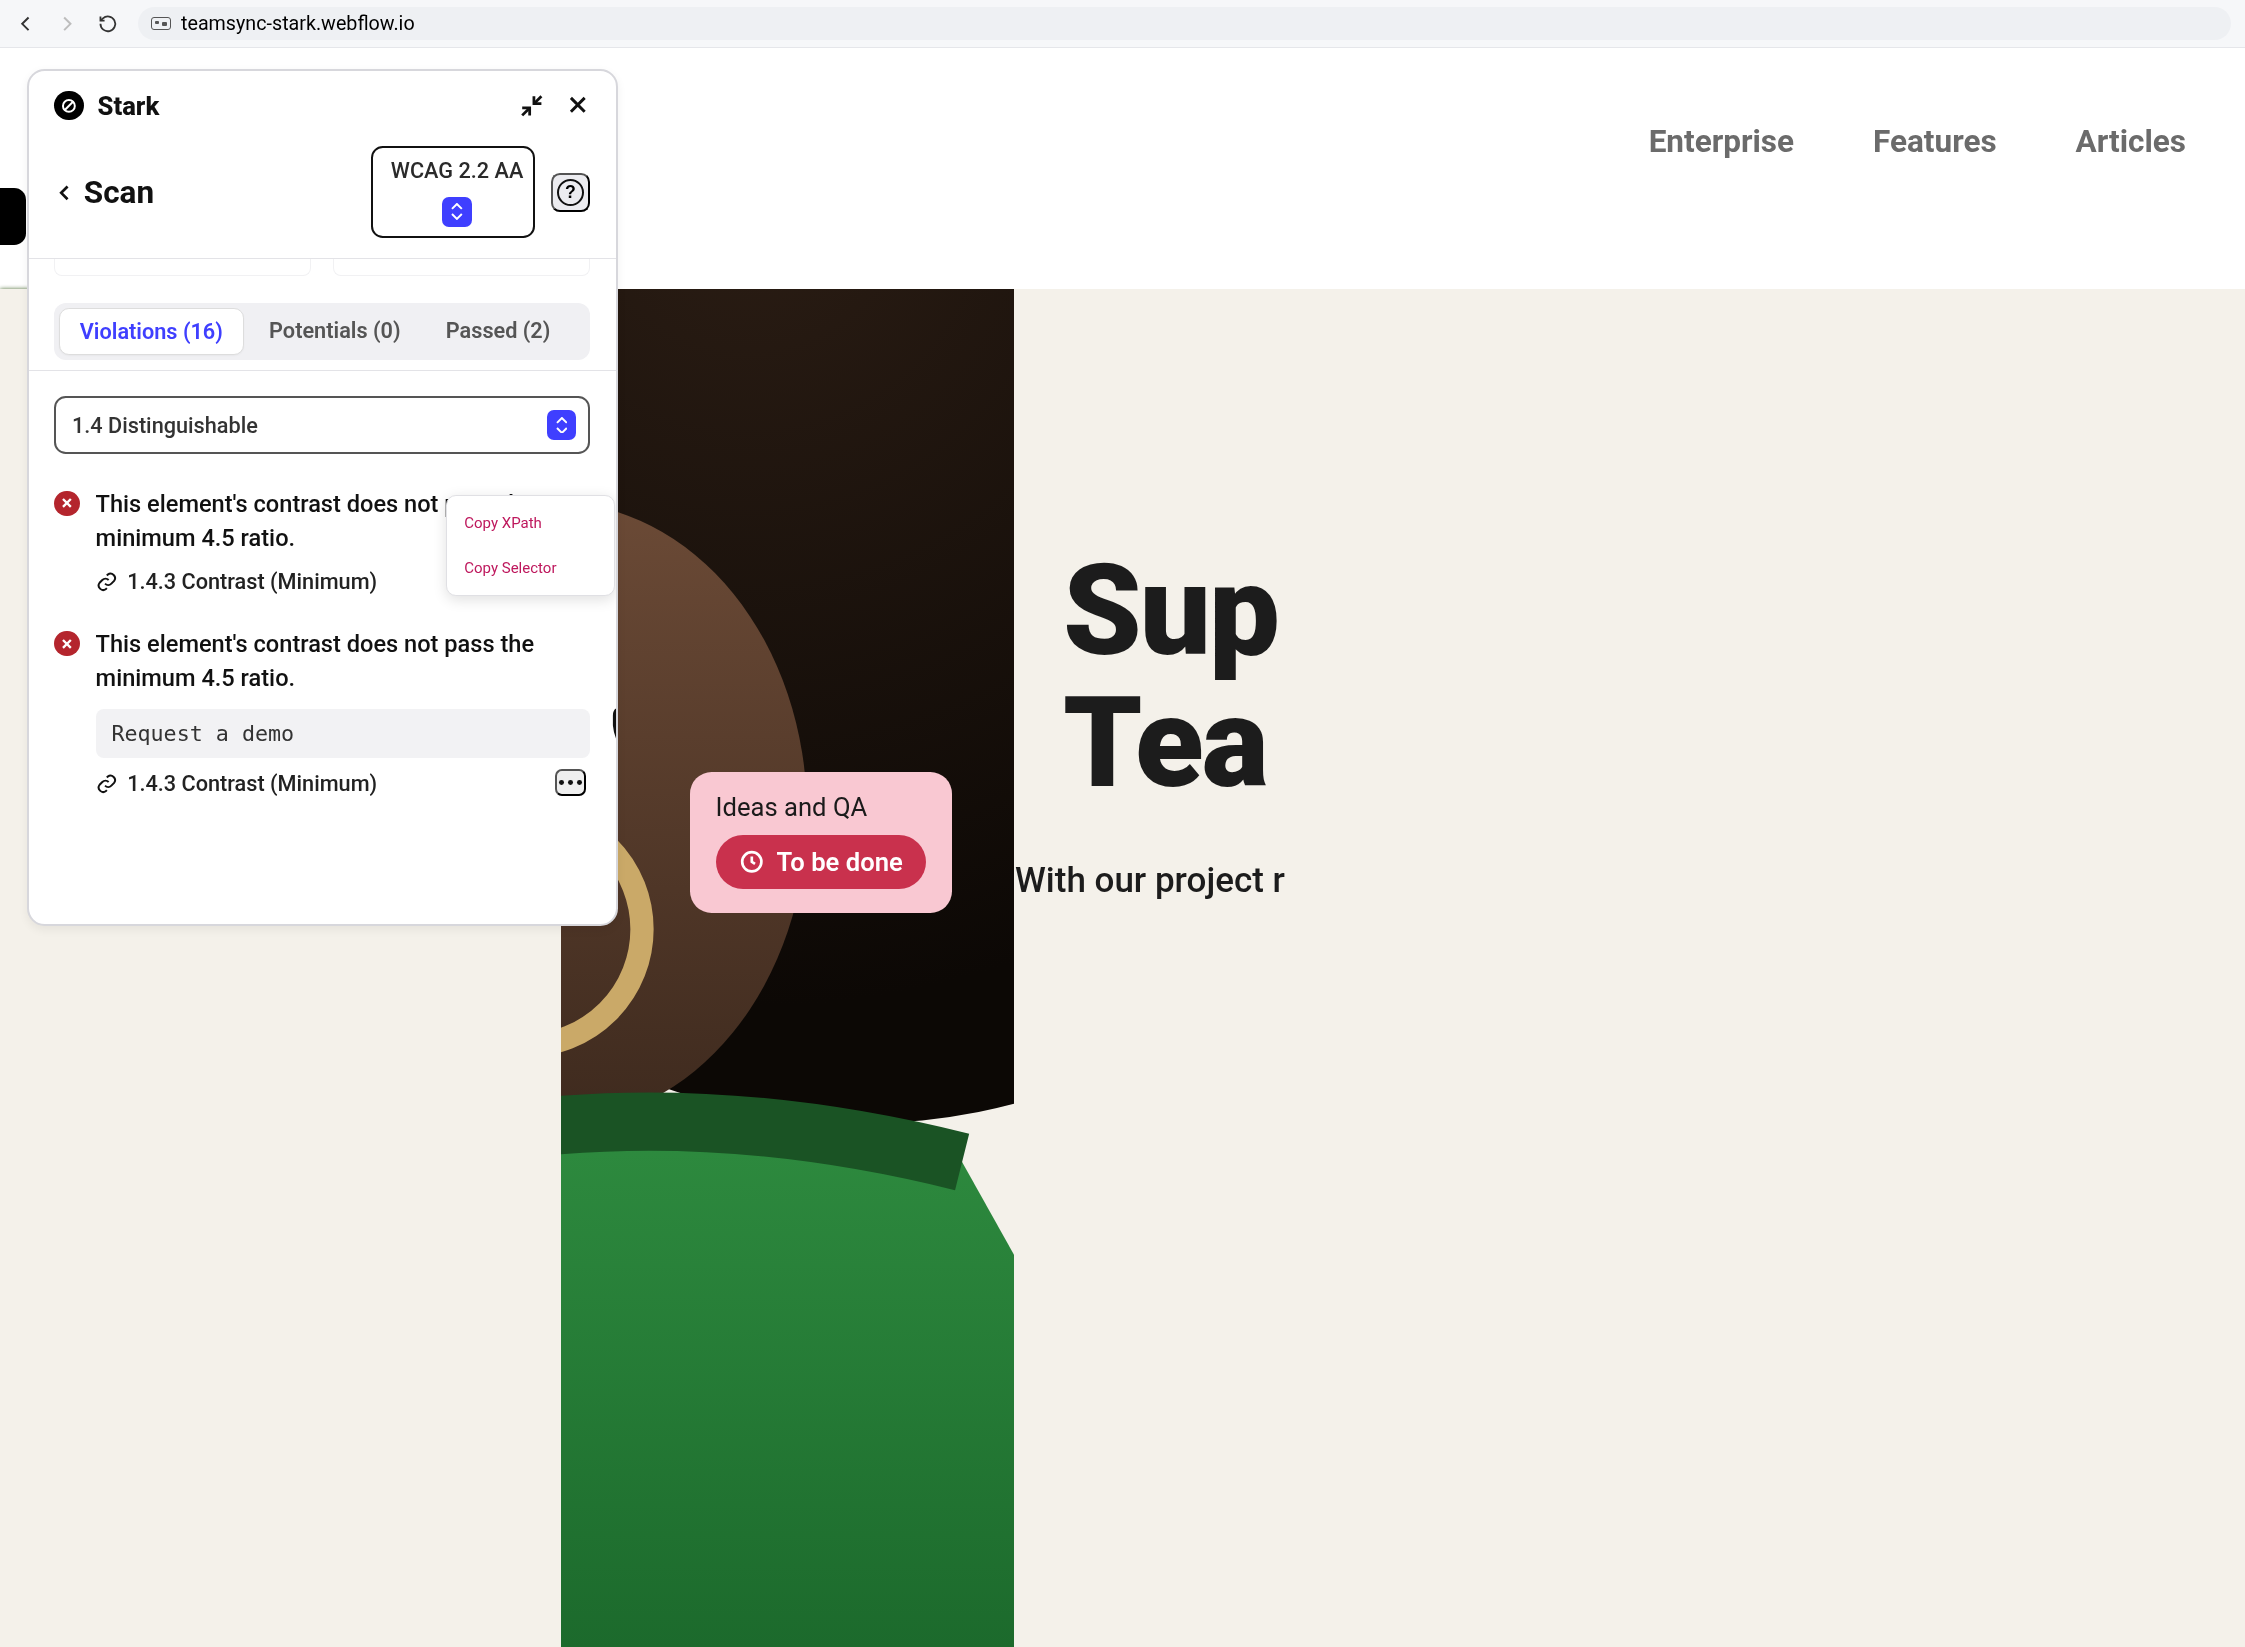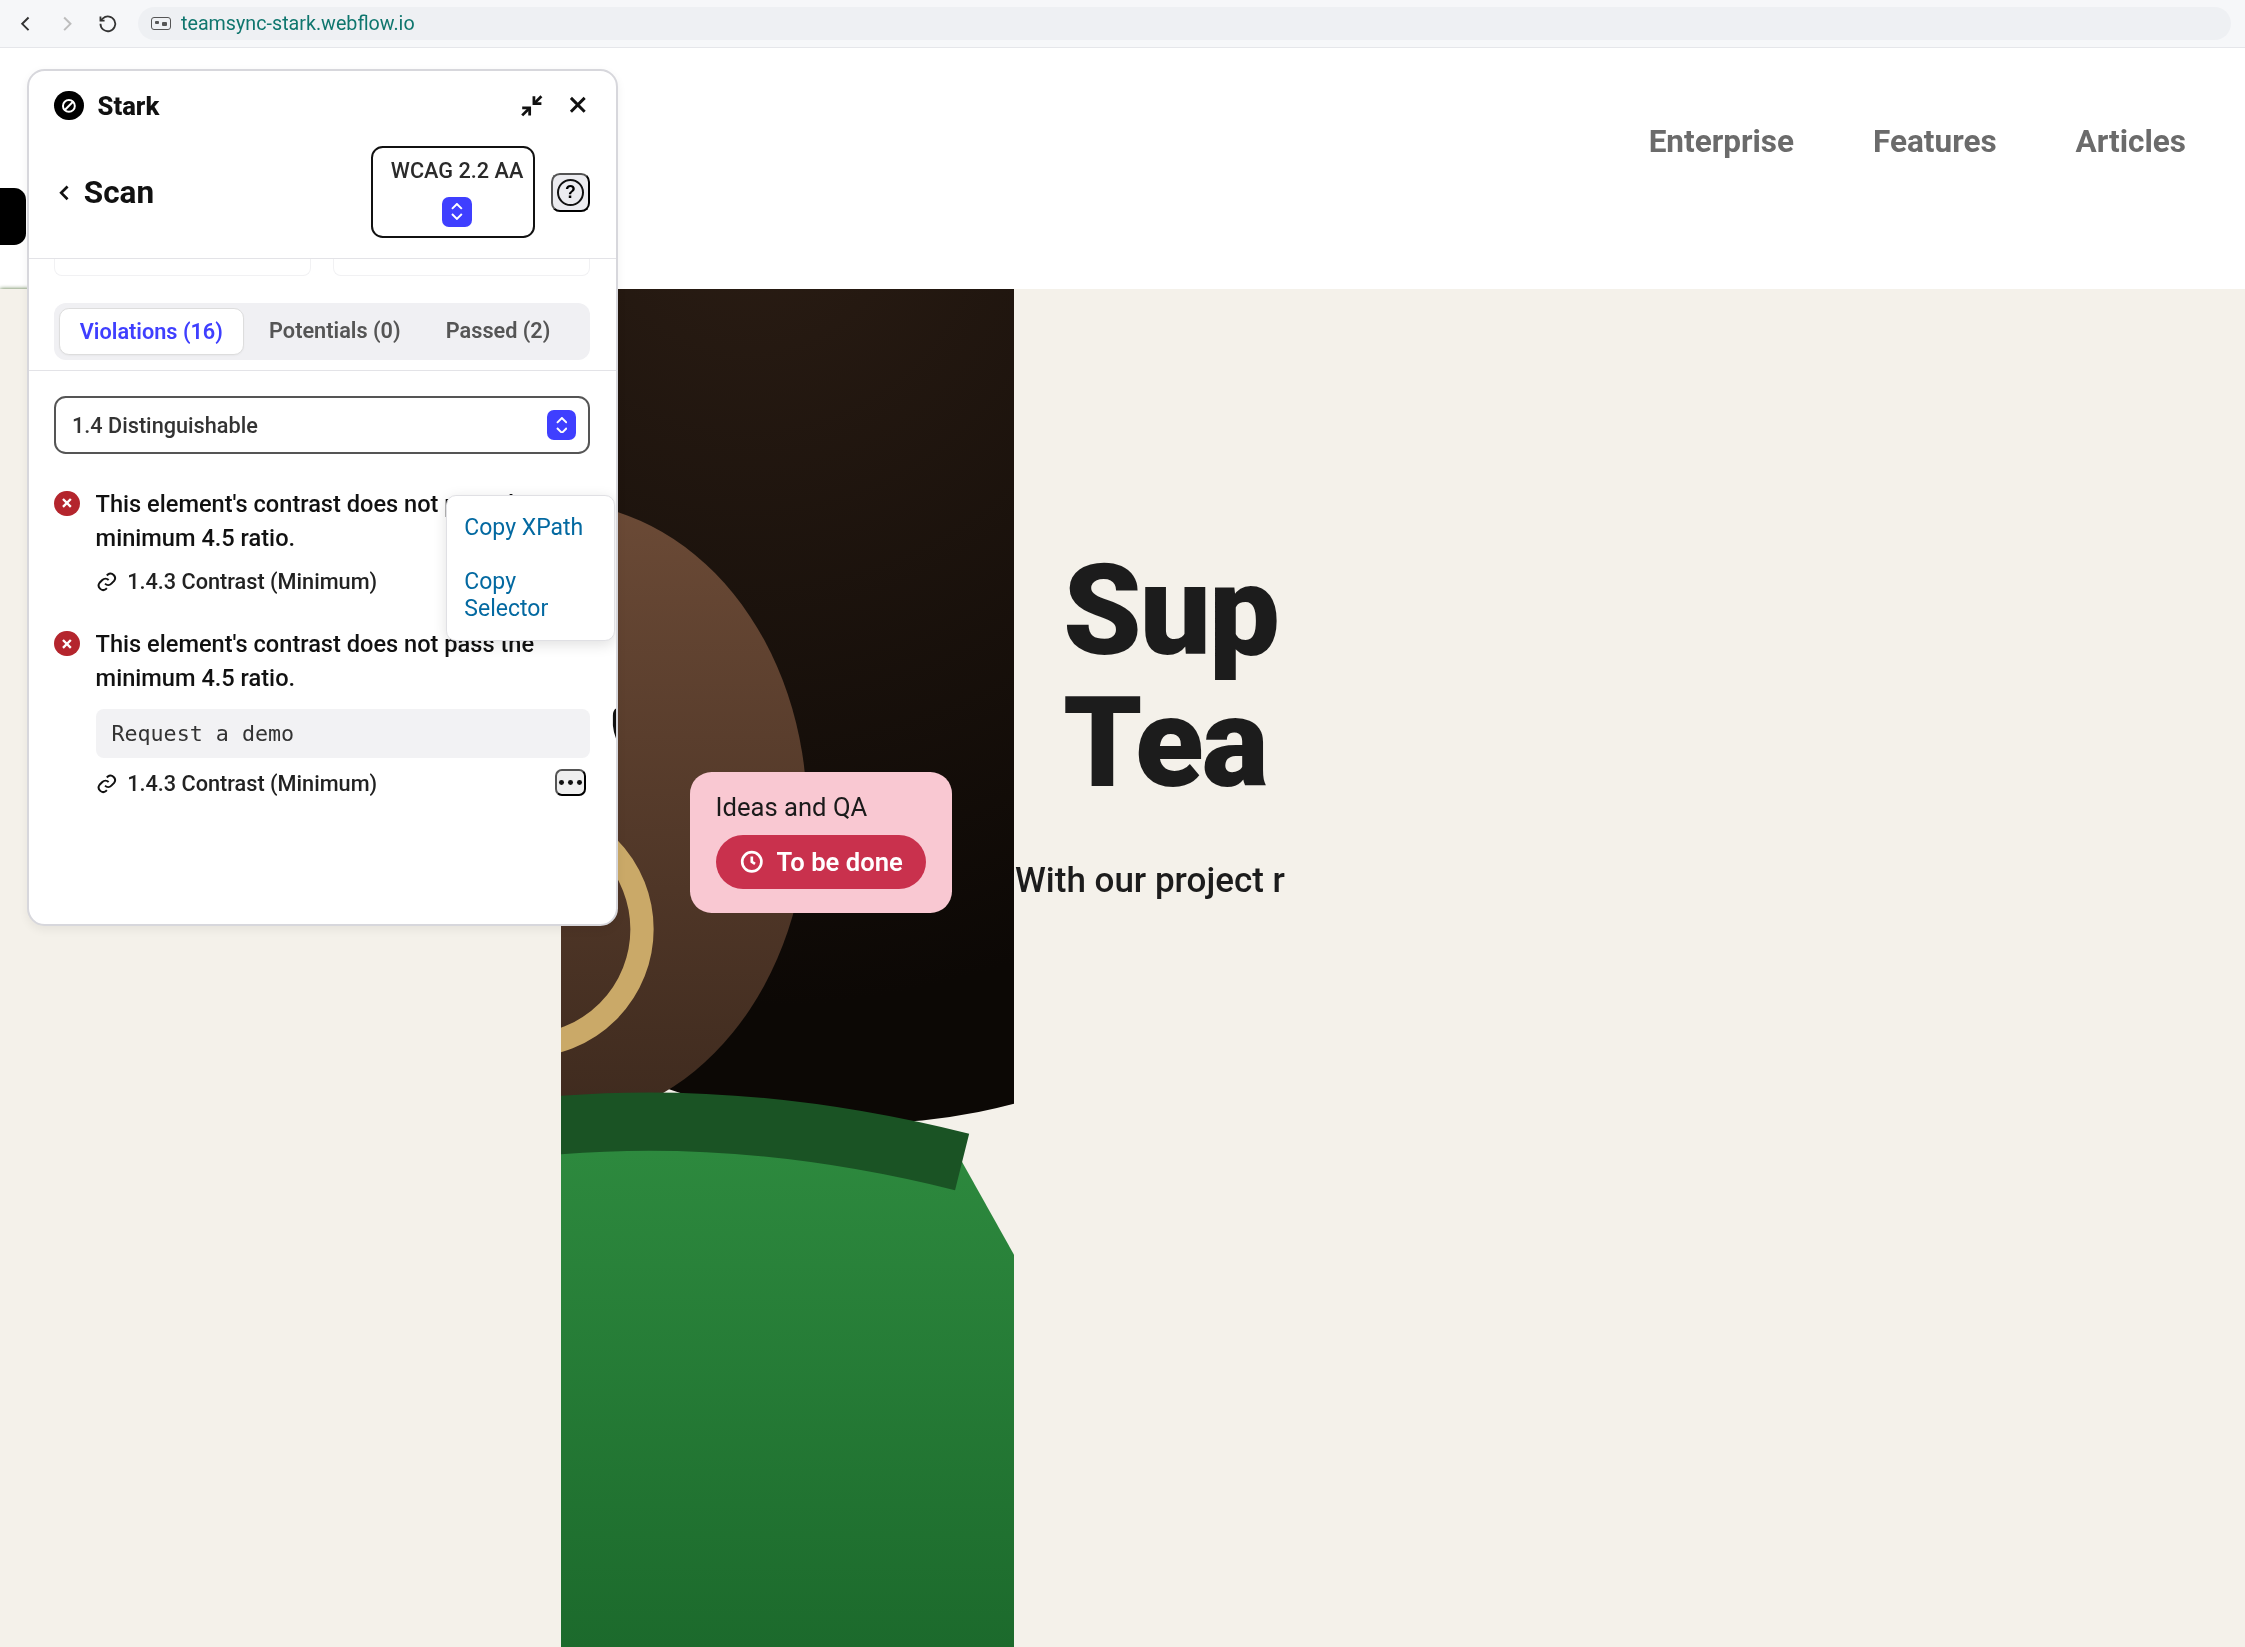--- a/index.html
+++ b/index.html
@@ -10,7 +10,7 @@
   .nav-btn { width: 23.6px; height: 23.6px; display: inline-flex; align-items: center; justify-content: center; background: none; border: none; cursor: pointer; }
   .nav-btn svg { stroke: #333; }
   .nav-btn.disabled svg { stroke: #bdbdbd; }
-  .url-bar { flex: 1; display: flex; align-items: center; background: #eef0f3; border-radius: 19.7px; padding: 5.9px 13.8px; gap: 9.9px; font-size: 19.7px; color: #0f766e; height: 33px; }
+  .url-bar { flex: 1; display: flex; align-items: center; background: #eef0f3; border-radius: 19.7px; padding: 5.9px 13.8px; gap: 9.9px; font-size: 19.7px; color: #000000; height: 33px; }
   .site-icon { width: 19.7px; height: 13.8px; border: 1.5px solid #555; border-radius: 3px; position: relative; }
   .site-icon::before { content:""; position:absolute; left:3px; top:3px; width:3.9px; height:3.9px; background:#555; border-radius:1px; }
   .site-icon::after { content:""; position:absolute; right:3px; bottom:3px; width:4.9px; height:4.9px; background:#555; border-radius:1px; }

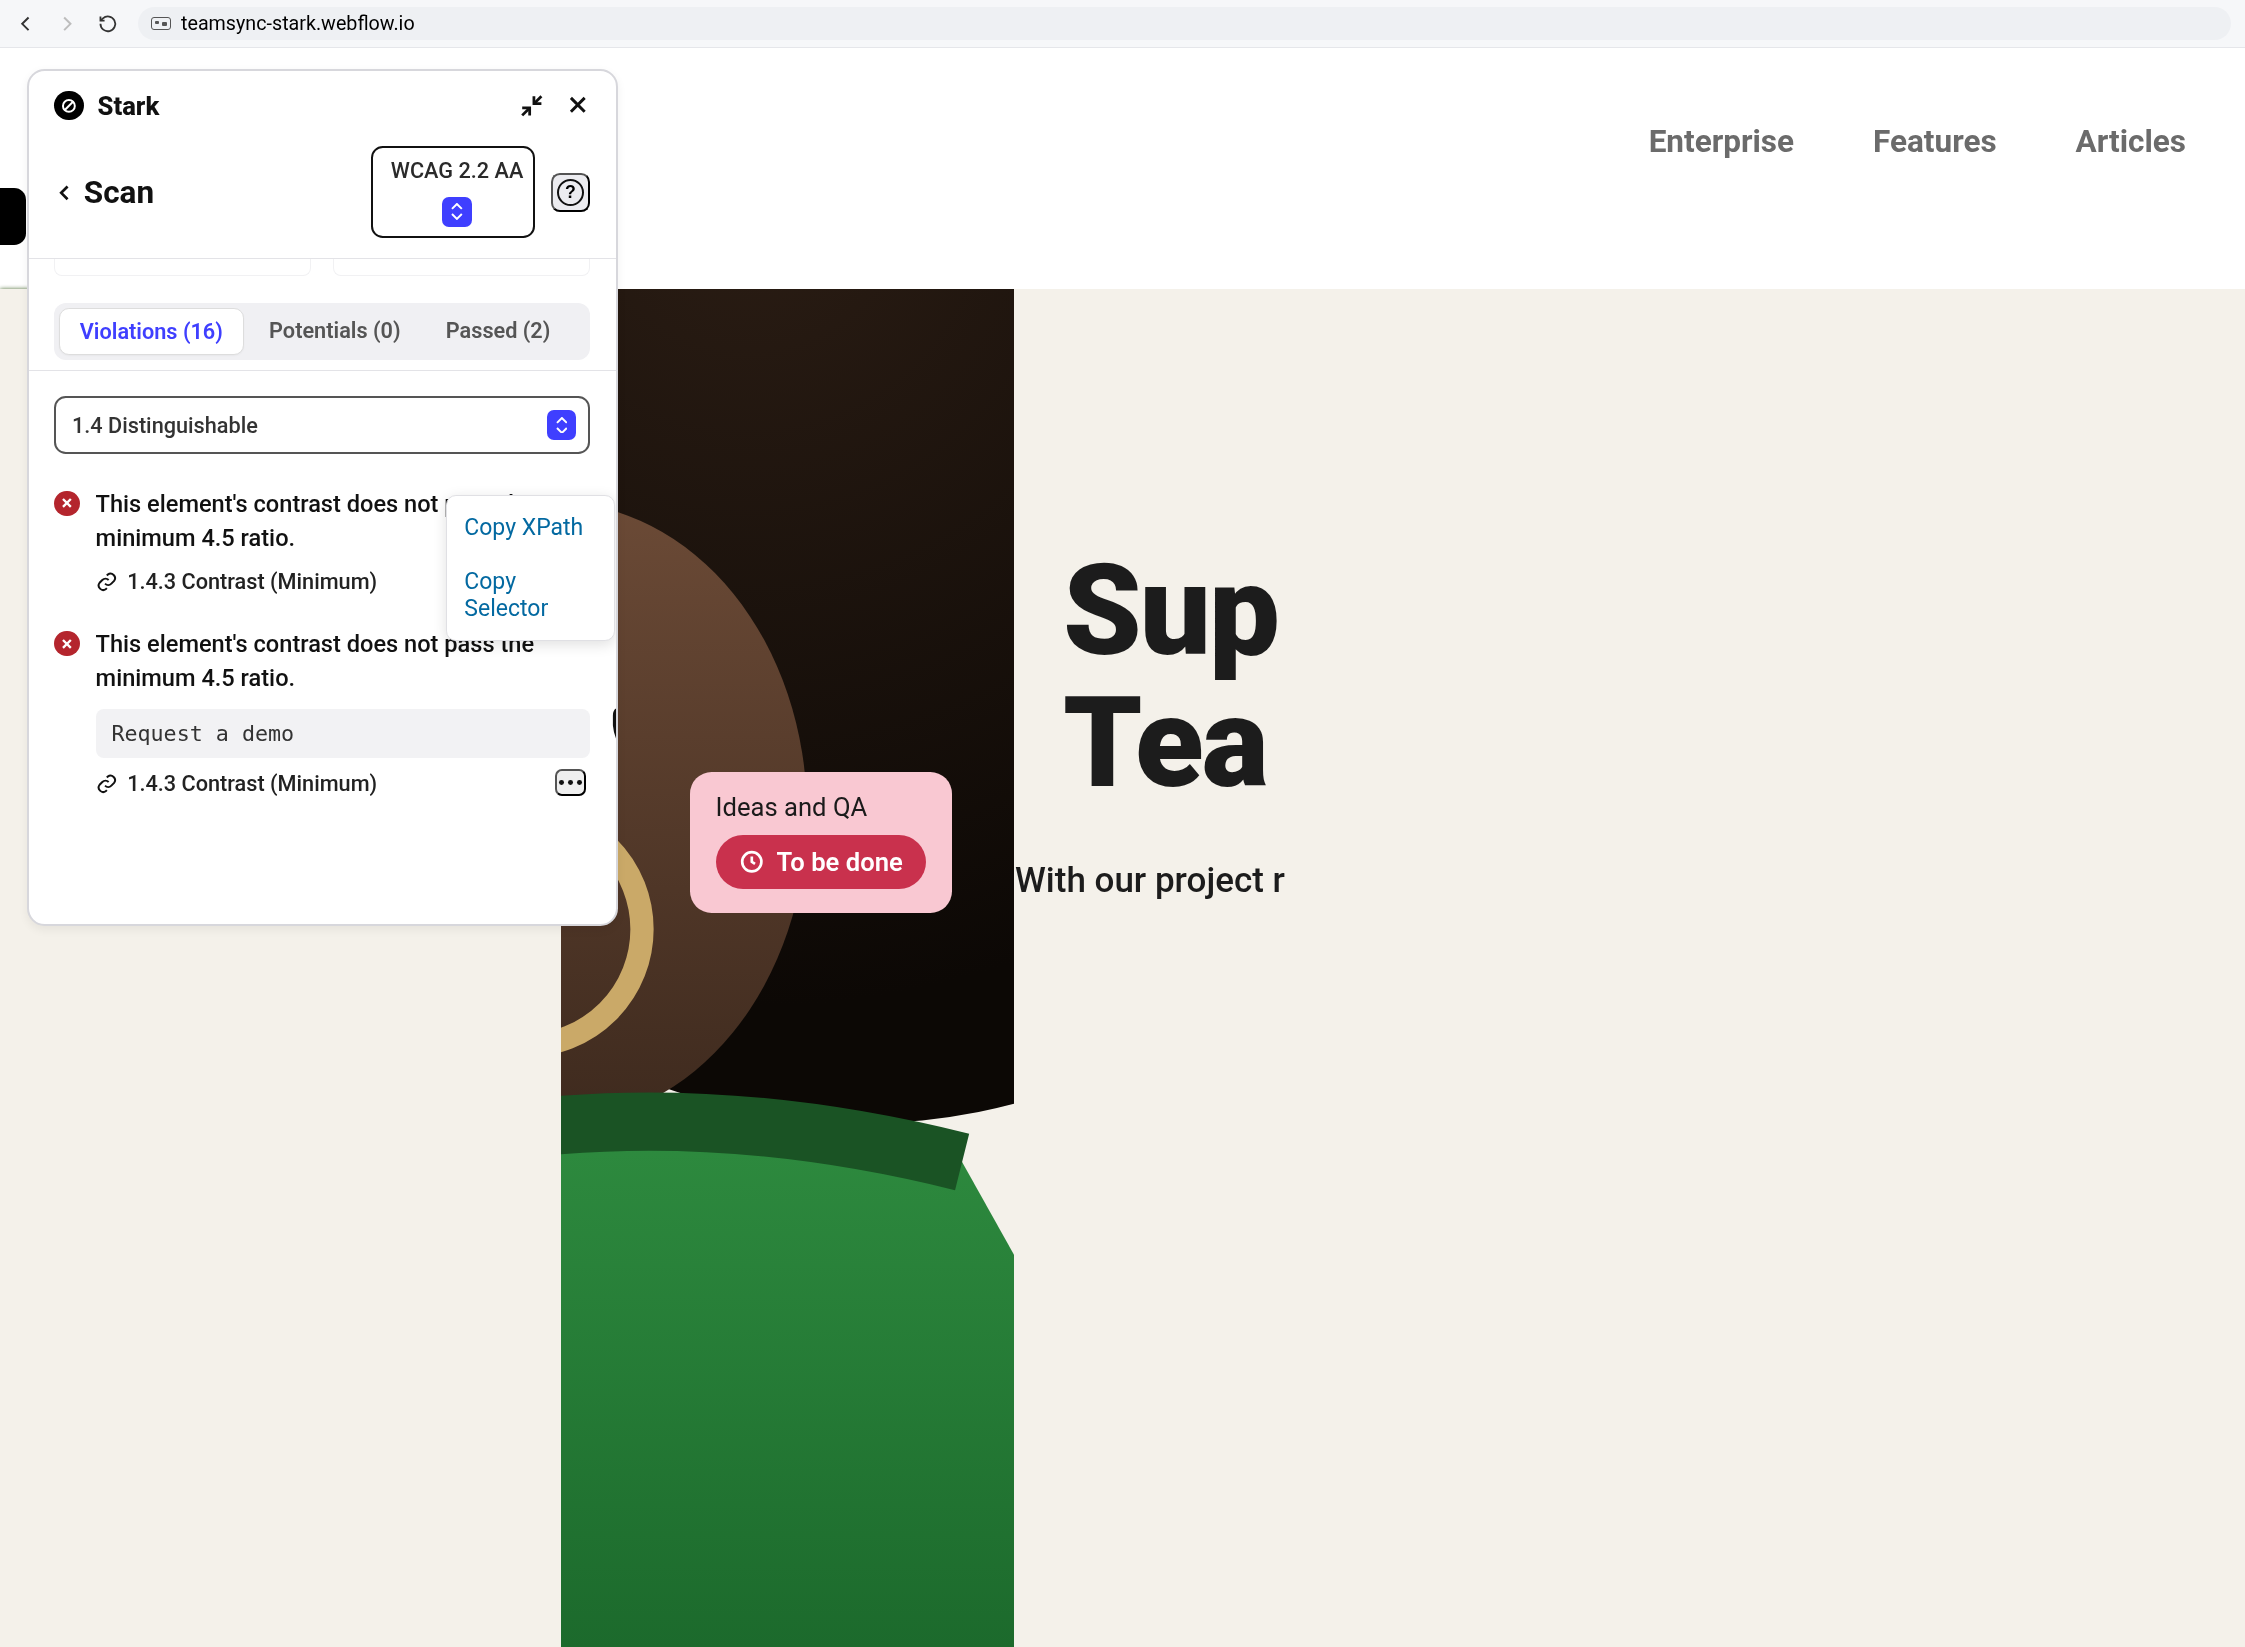--- a/index.html
+++ b/index.html
@@ -81,7 +81,7 @@
 
   
   .ctx-menu { position:absolute; top:424px; left:417px; width:169px; background:#fff; border:1px solid #e0e0e4; border-radius:9.9px; box-shadow:0 3.9px 13.8px rgba(0,0,0,0.12); padding:3.9px 0; }
-  .ctx-item { padding: 13.8px 17.7px; font-size:23px; color:#0369a1; cursor:pointer; }
+  .ctx-item { padding: 13.8px 17.7px; font-size:15px; color:#be185d; cursor:pointer; }
 
   
   .cursor { position:absolute; top:599px; left:576px; pointer-events:none; }

